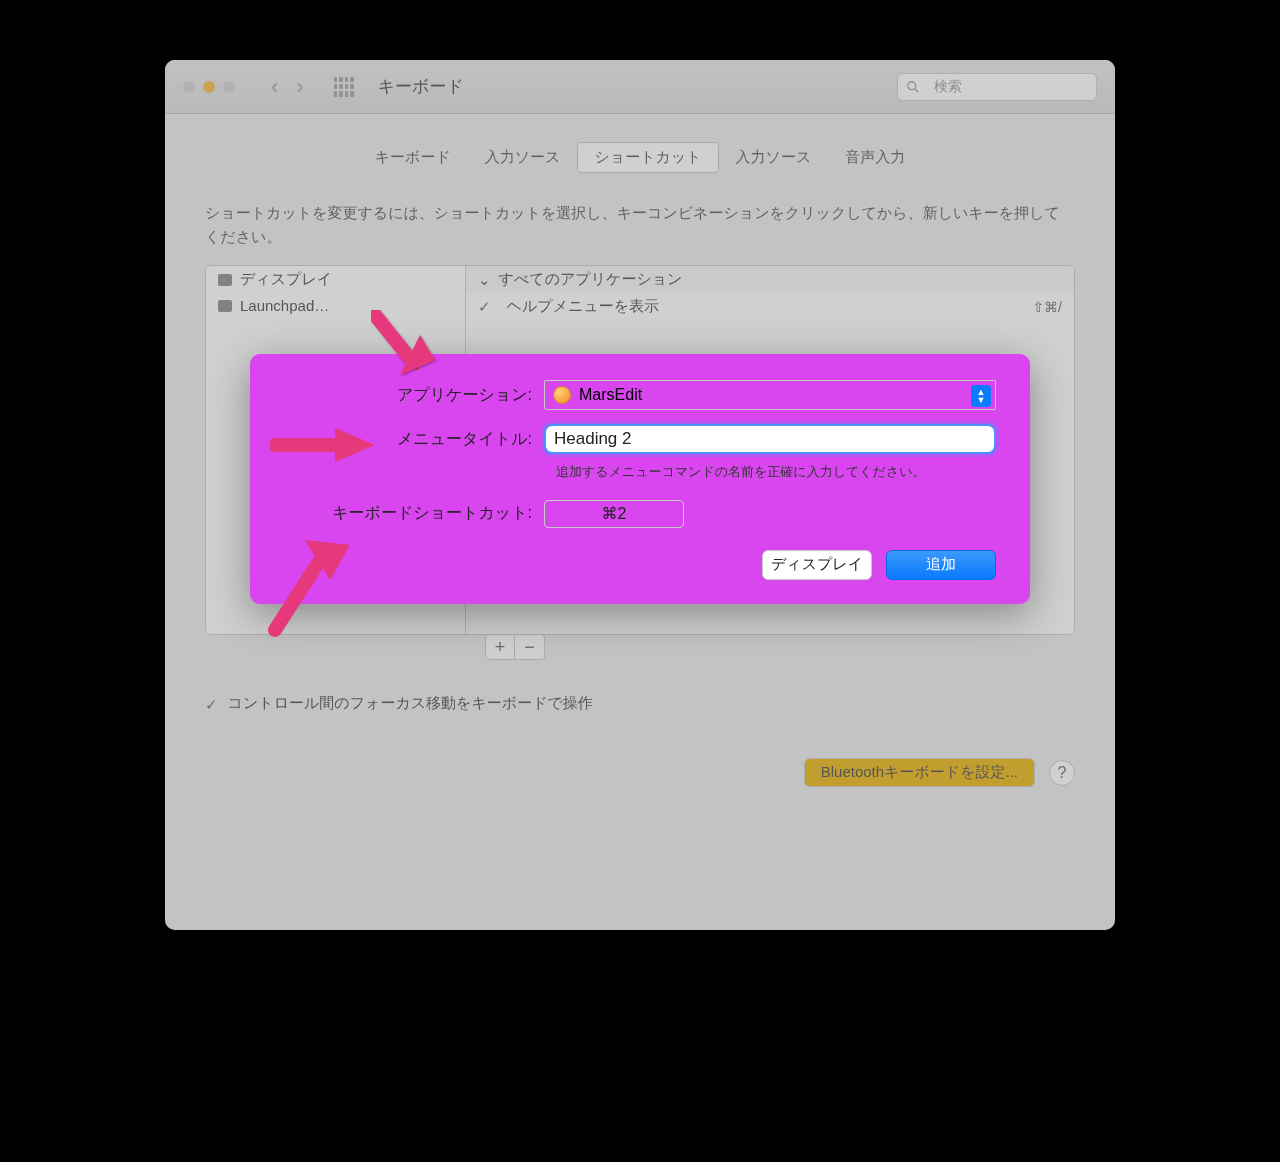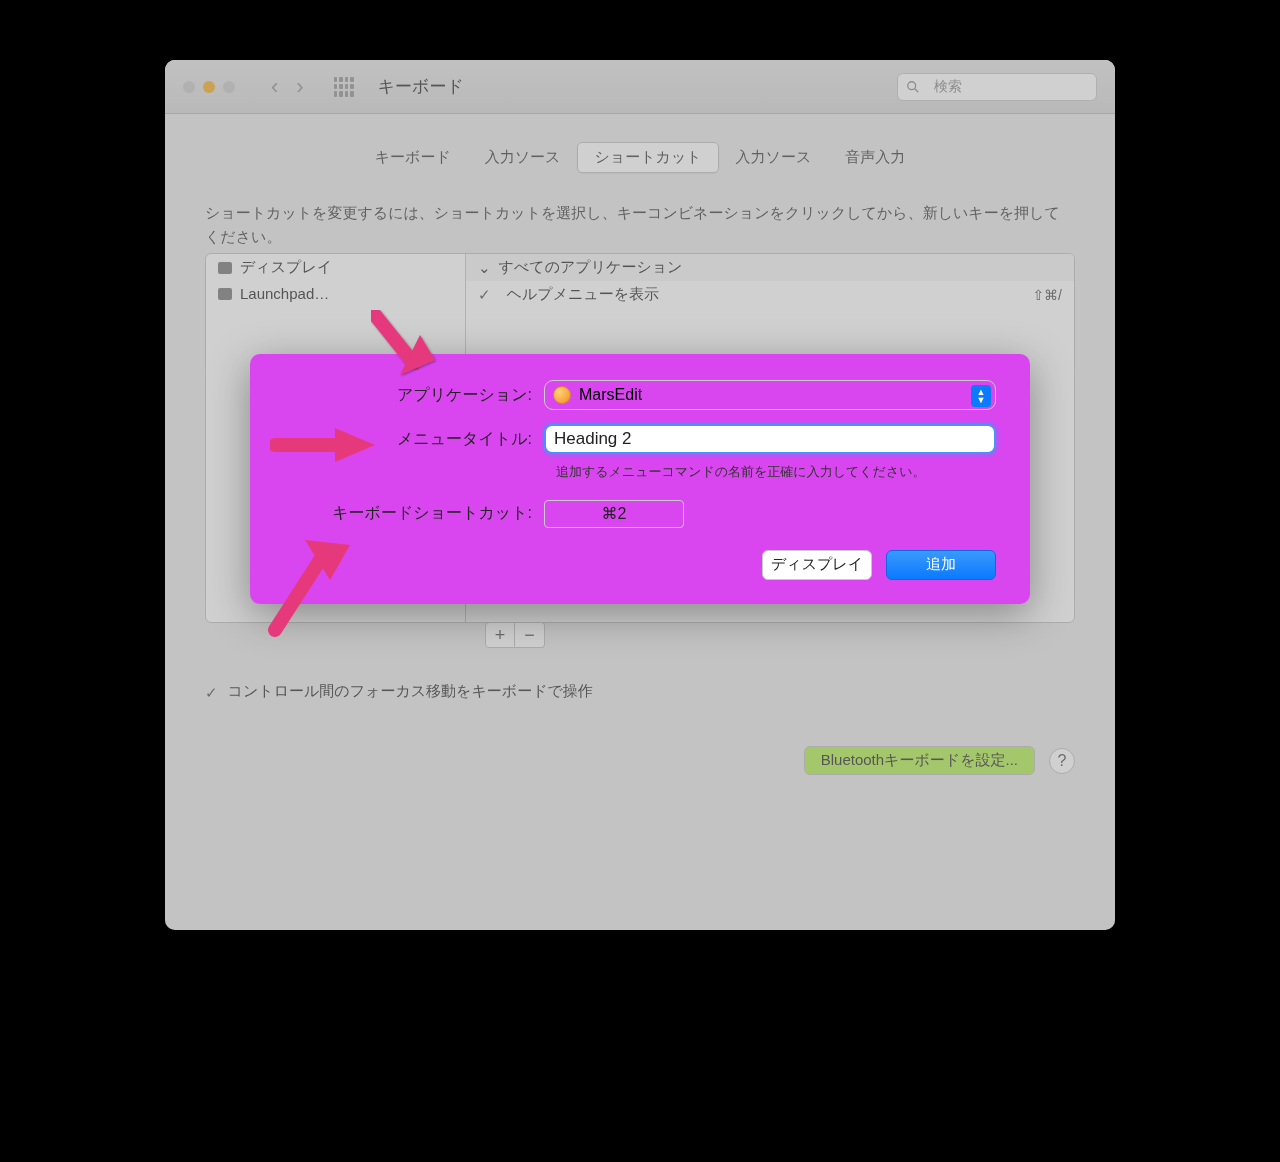--- a/index.html
+++ b/index.html
@@ -65,7 +65,7 @@
       box-shadow:0 1px 2px rgba(0,0,0,.05);
     }
     .instructions {
-      font-size:15px; color:#555; line-height:1.6; margin-bottom:4px;
+      font-size:15px; color:#555; line-height:1.6; margin-bottom:16px;
     }
     .panes {
       display:flex; border:1px solid #c8c8c8; border-radius:6px; height:370px;

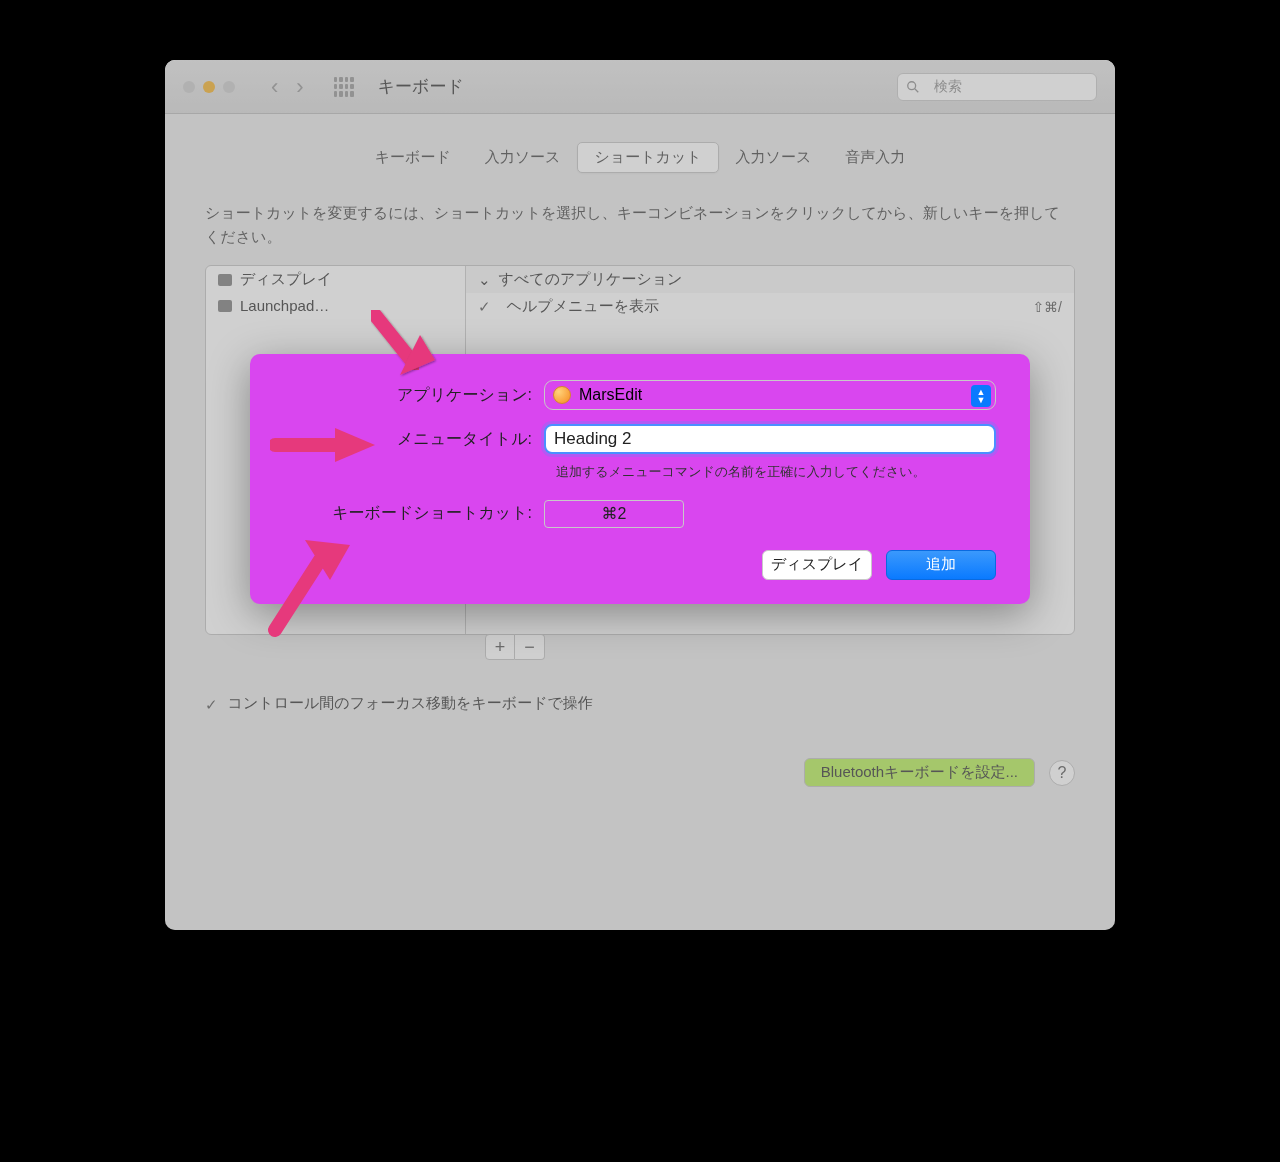--- a/index.html
+++ b/index.html
@@ -115,7 +115,7 @@
     .mrow { display:flex; align-items:center; margin-bottom:14px;}
     .mlabel { width:260px; text-align:right; padding-right:12px; font-size:16px; color:#222;}
     .mselect {
-      flex:1; height:30px; border:1px solid #c8c8c8; border-radius:9px;
+      flex:1; height:30px; border:1px solid #c8c8c8; border-radius:2px;
       display:flex; align-items:center; padding:0 8px; gap:8px; font-size:16px;
       position:relative;
     }

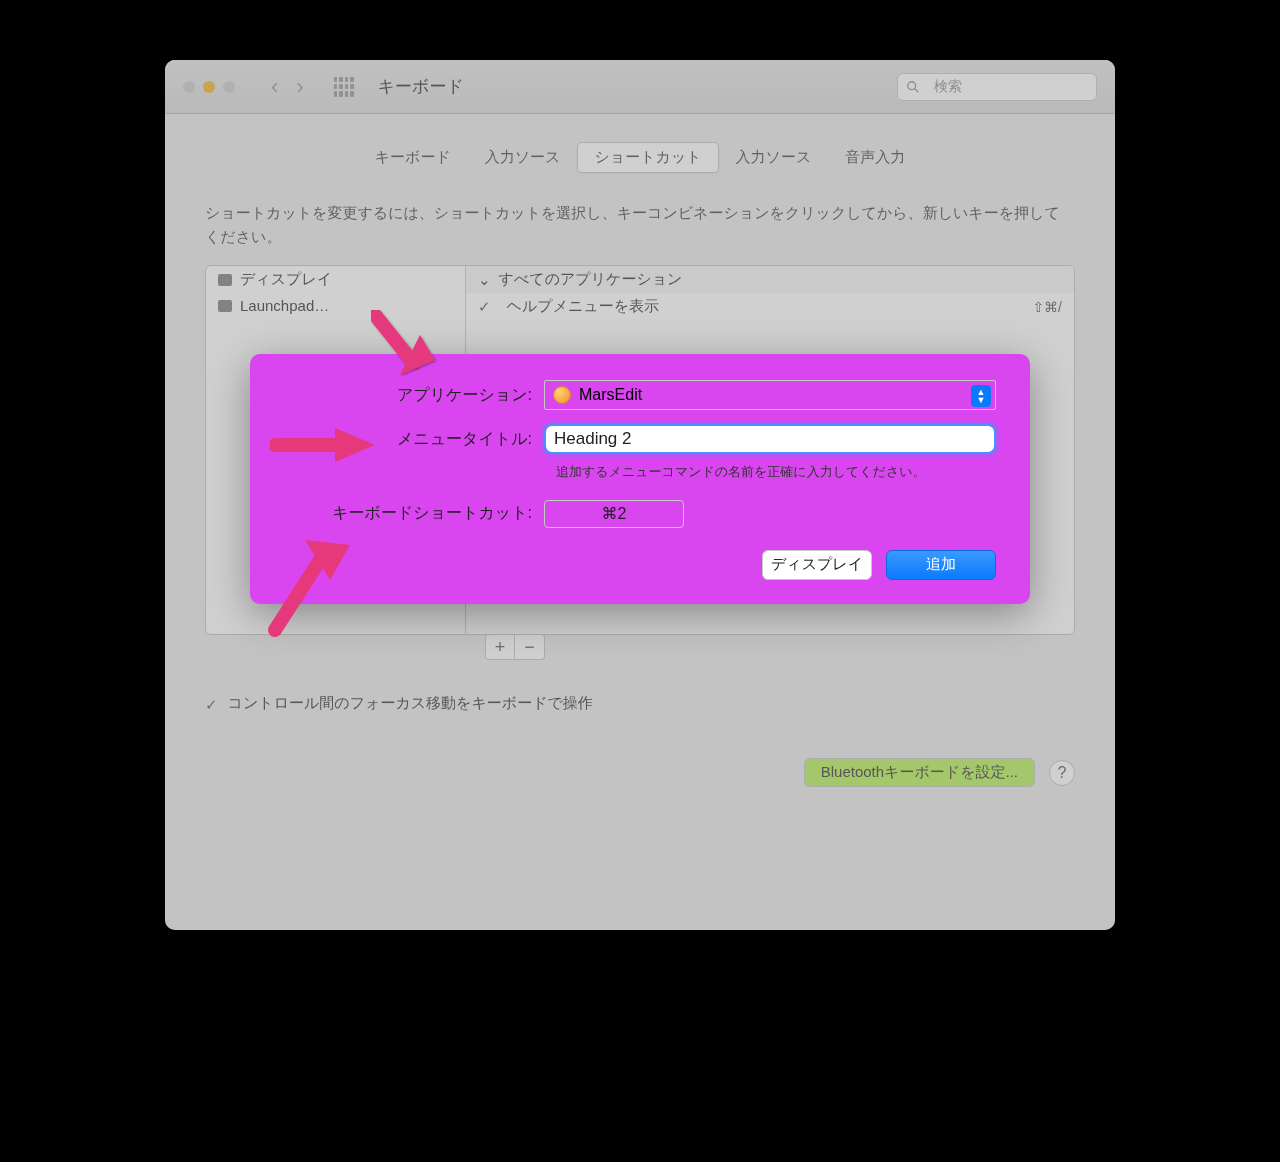--- a/index.html
+++ b/index.html
@@ -93,7 +93,7 @@
     .sub { font-size:15px; color:#555; margin-left:26px; margin-top:4px; line-height:1.6;}
     .footer { display:flex; align-items:center; margin-top:44px;}
     .btbtn{
-      margin-left:auto; background:#bef264; border:1px solid #c8c8c8; border-radius:6px;
+      margin-left:auto; background:#eab308; border:1px solid #c8c8c8; border-radius:6px;
       padding:4px 16px; font-size:15px; color:#444;
     }
     .help{

